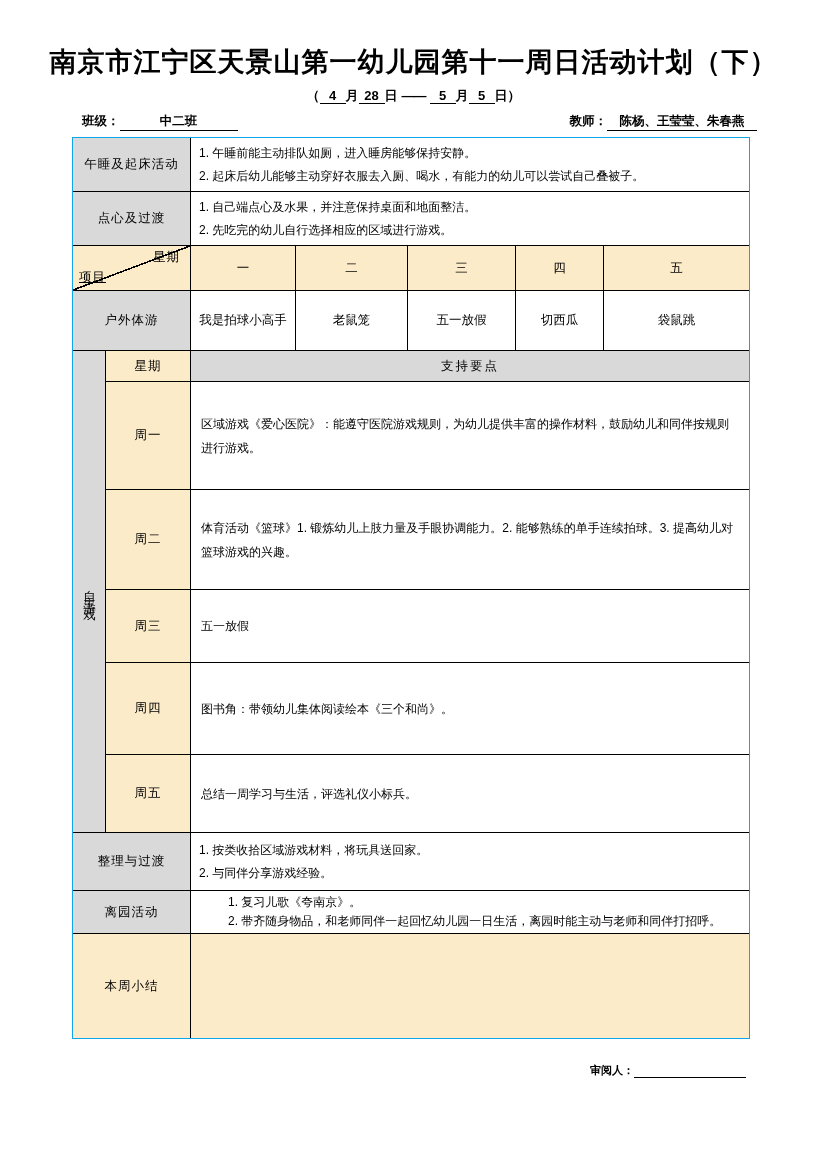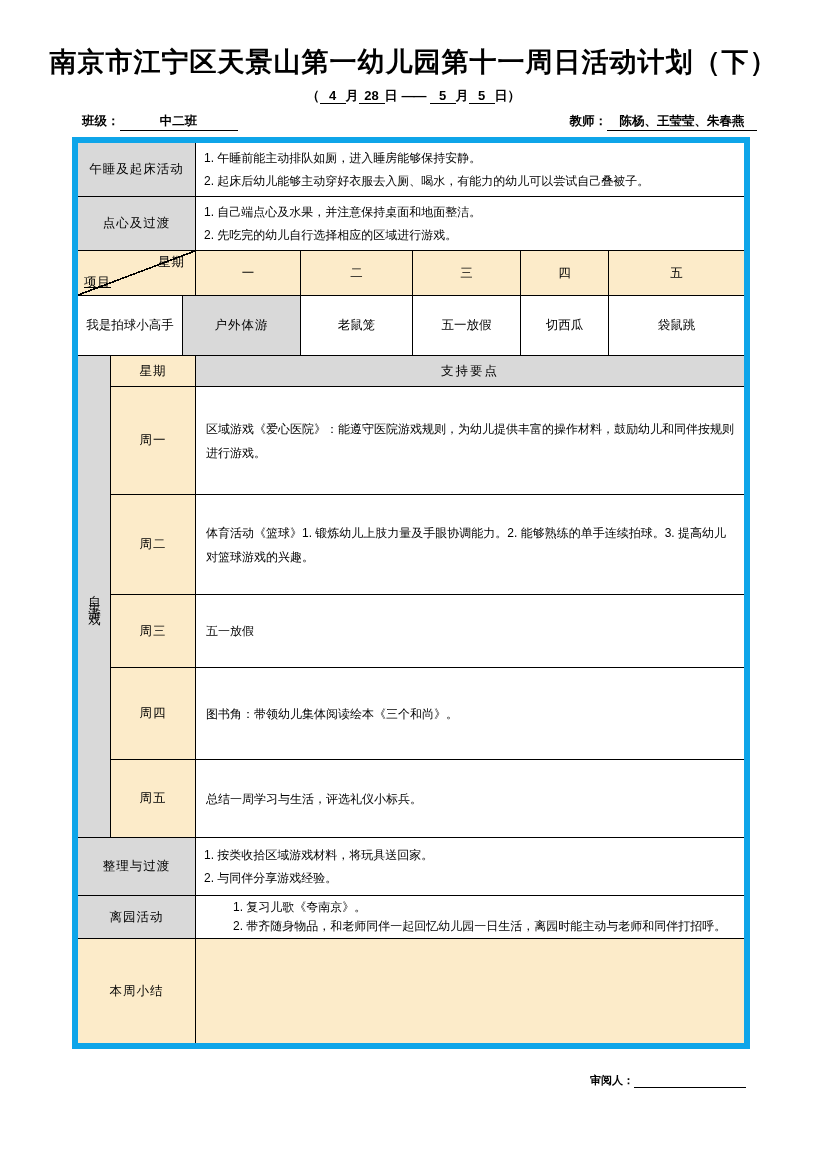--- a/index.html
+++ b/index.html
@@ -54,7 +54,7 @@
   .tbl {
     margin-left:72px;
     width:678px;
-    border:6px solid #0ea5e9;
+    border:1px solid #0ea5e9;
     font-size:12px;
   }
   .trow { display:flex; border-bottom:1.5px solid #000; }

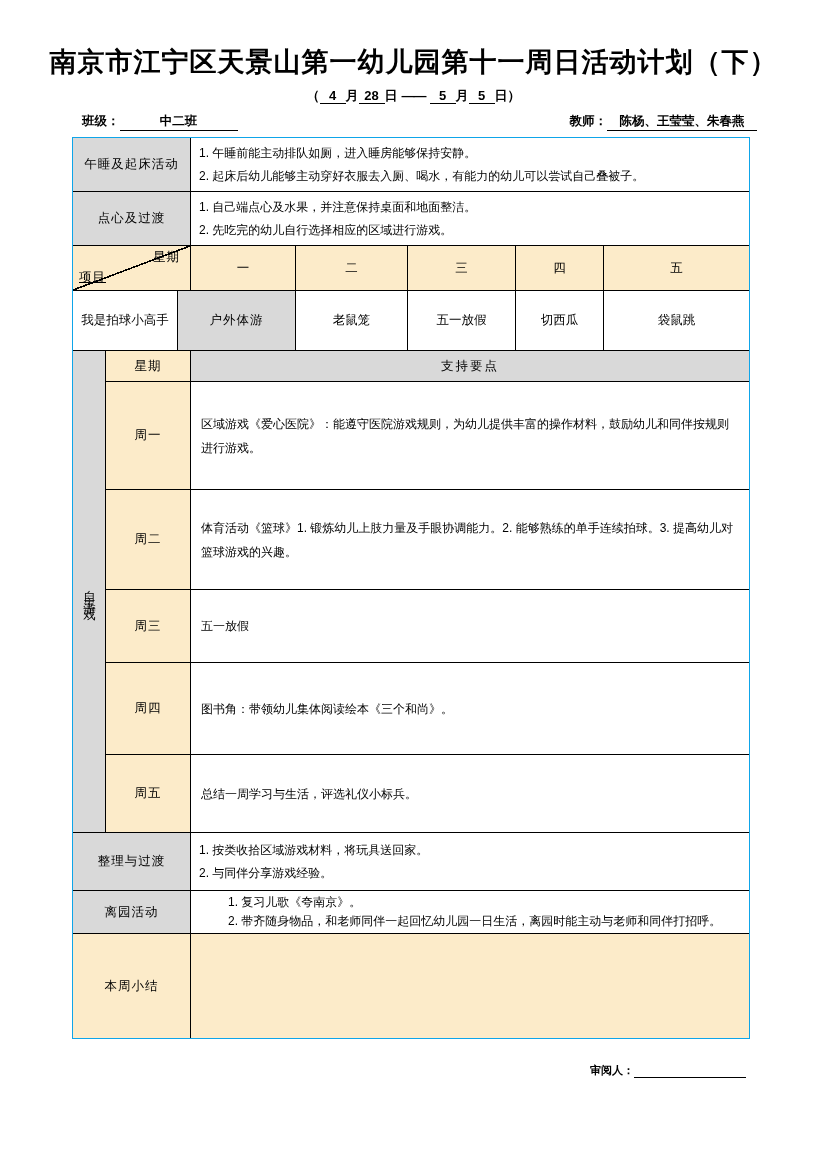--- a/index.html
+++ b/index.html
@@ -216,8 +216,8 @@
     </div>
 
     <div class="trow h60">
+      <div class="cell lbl">户外体游</div>
       <div class="cell daycell whitecell d1">我是拍球小高手</div>
-      <div class="cell lbl">户外体游</div>
       <div class="cell daycell whitecell d2">老鼠笼</div>
       <div class="cell daycell whitecell d3">五一放假</div>
       <div class="cell daycell whitecell d4">切西瓜</div>

